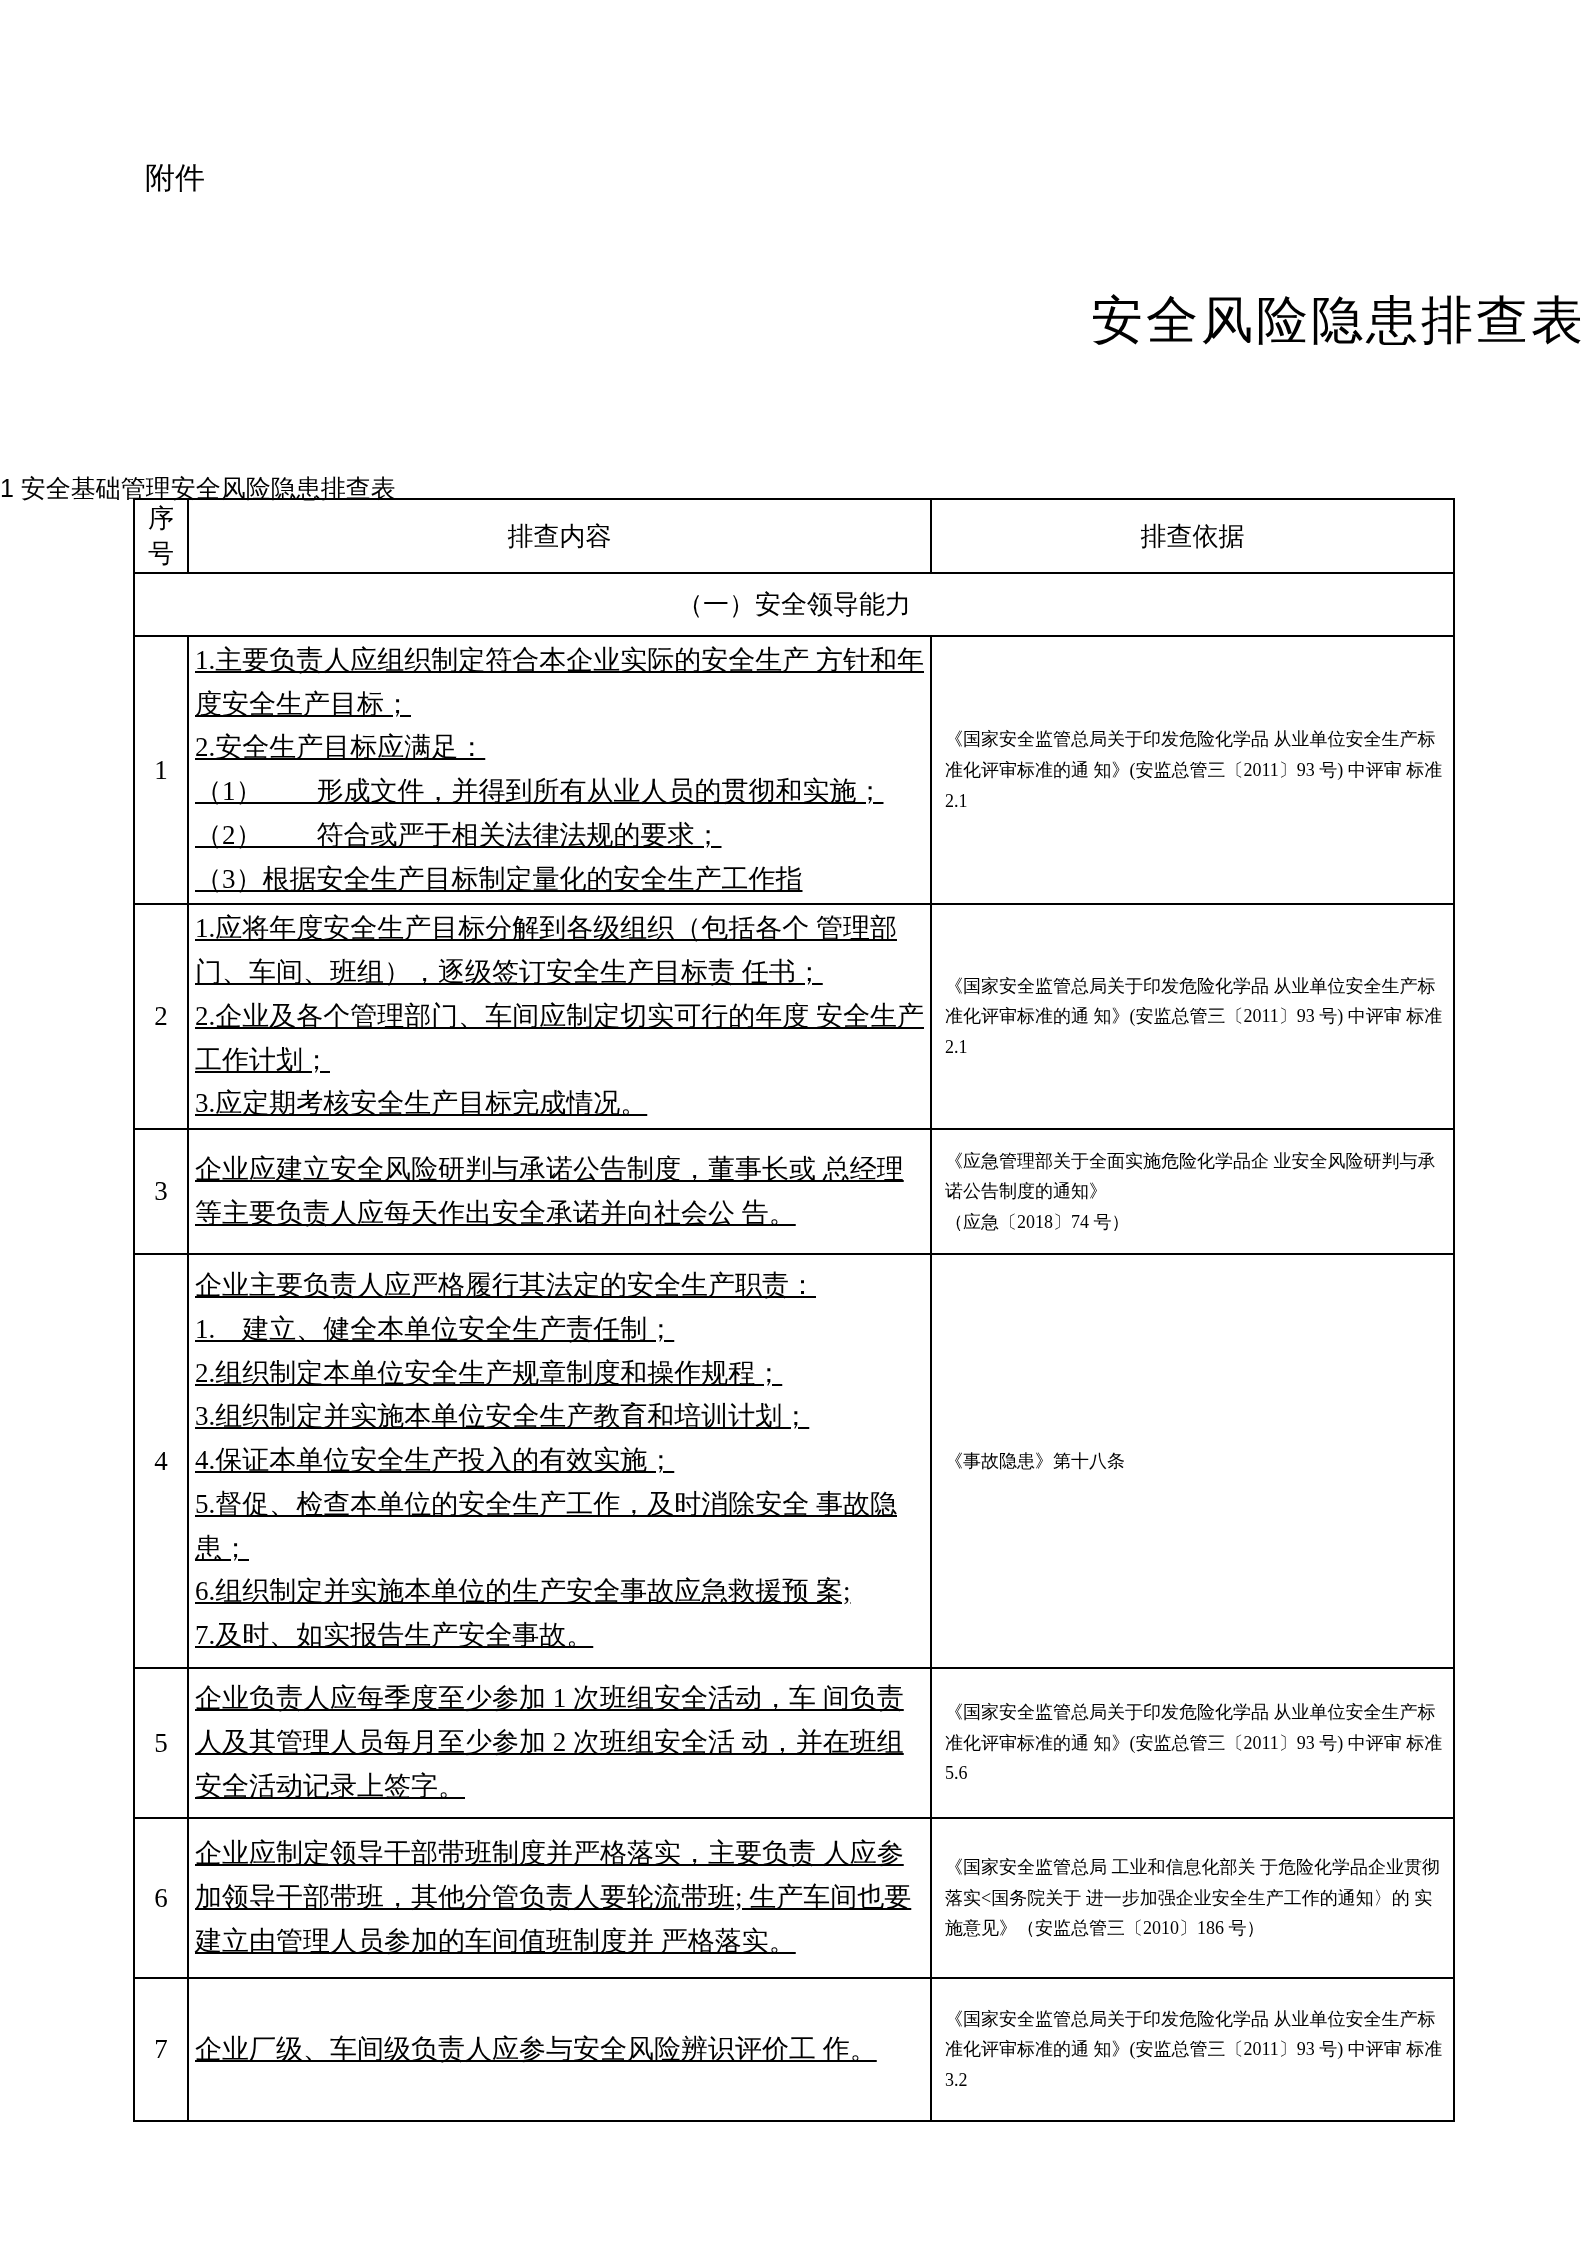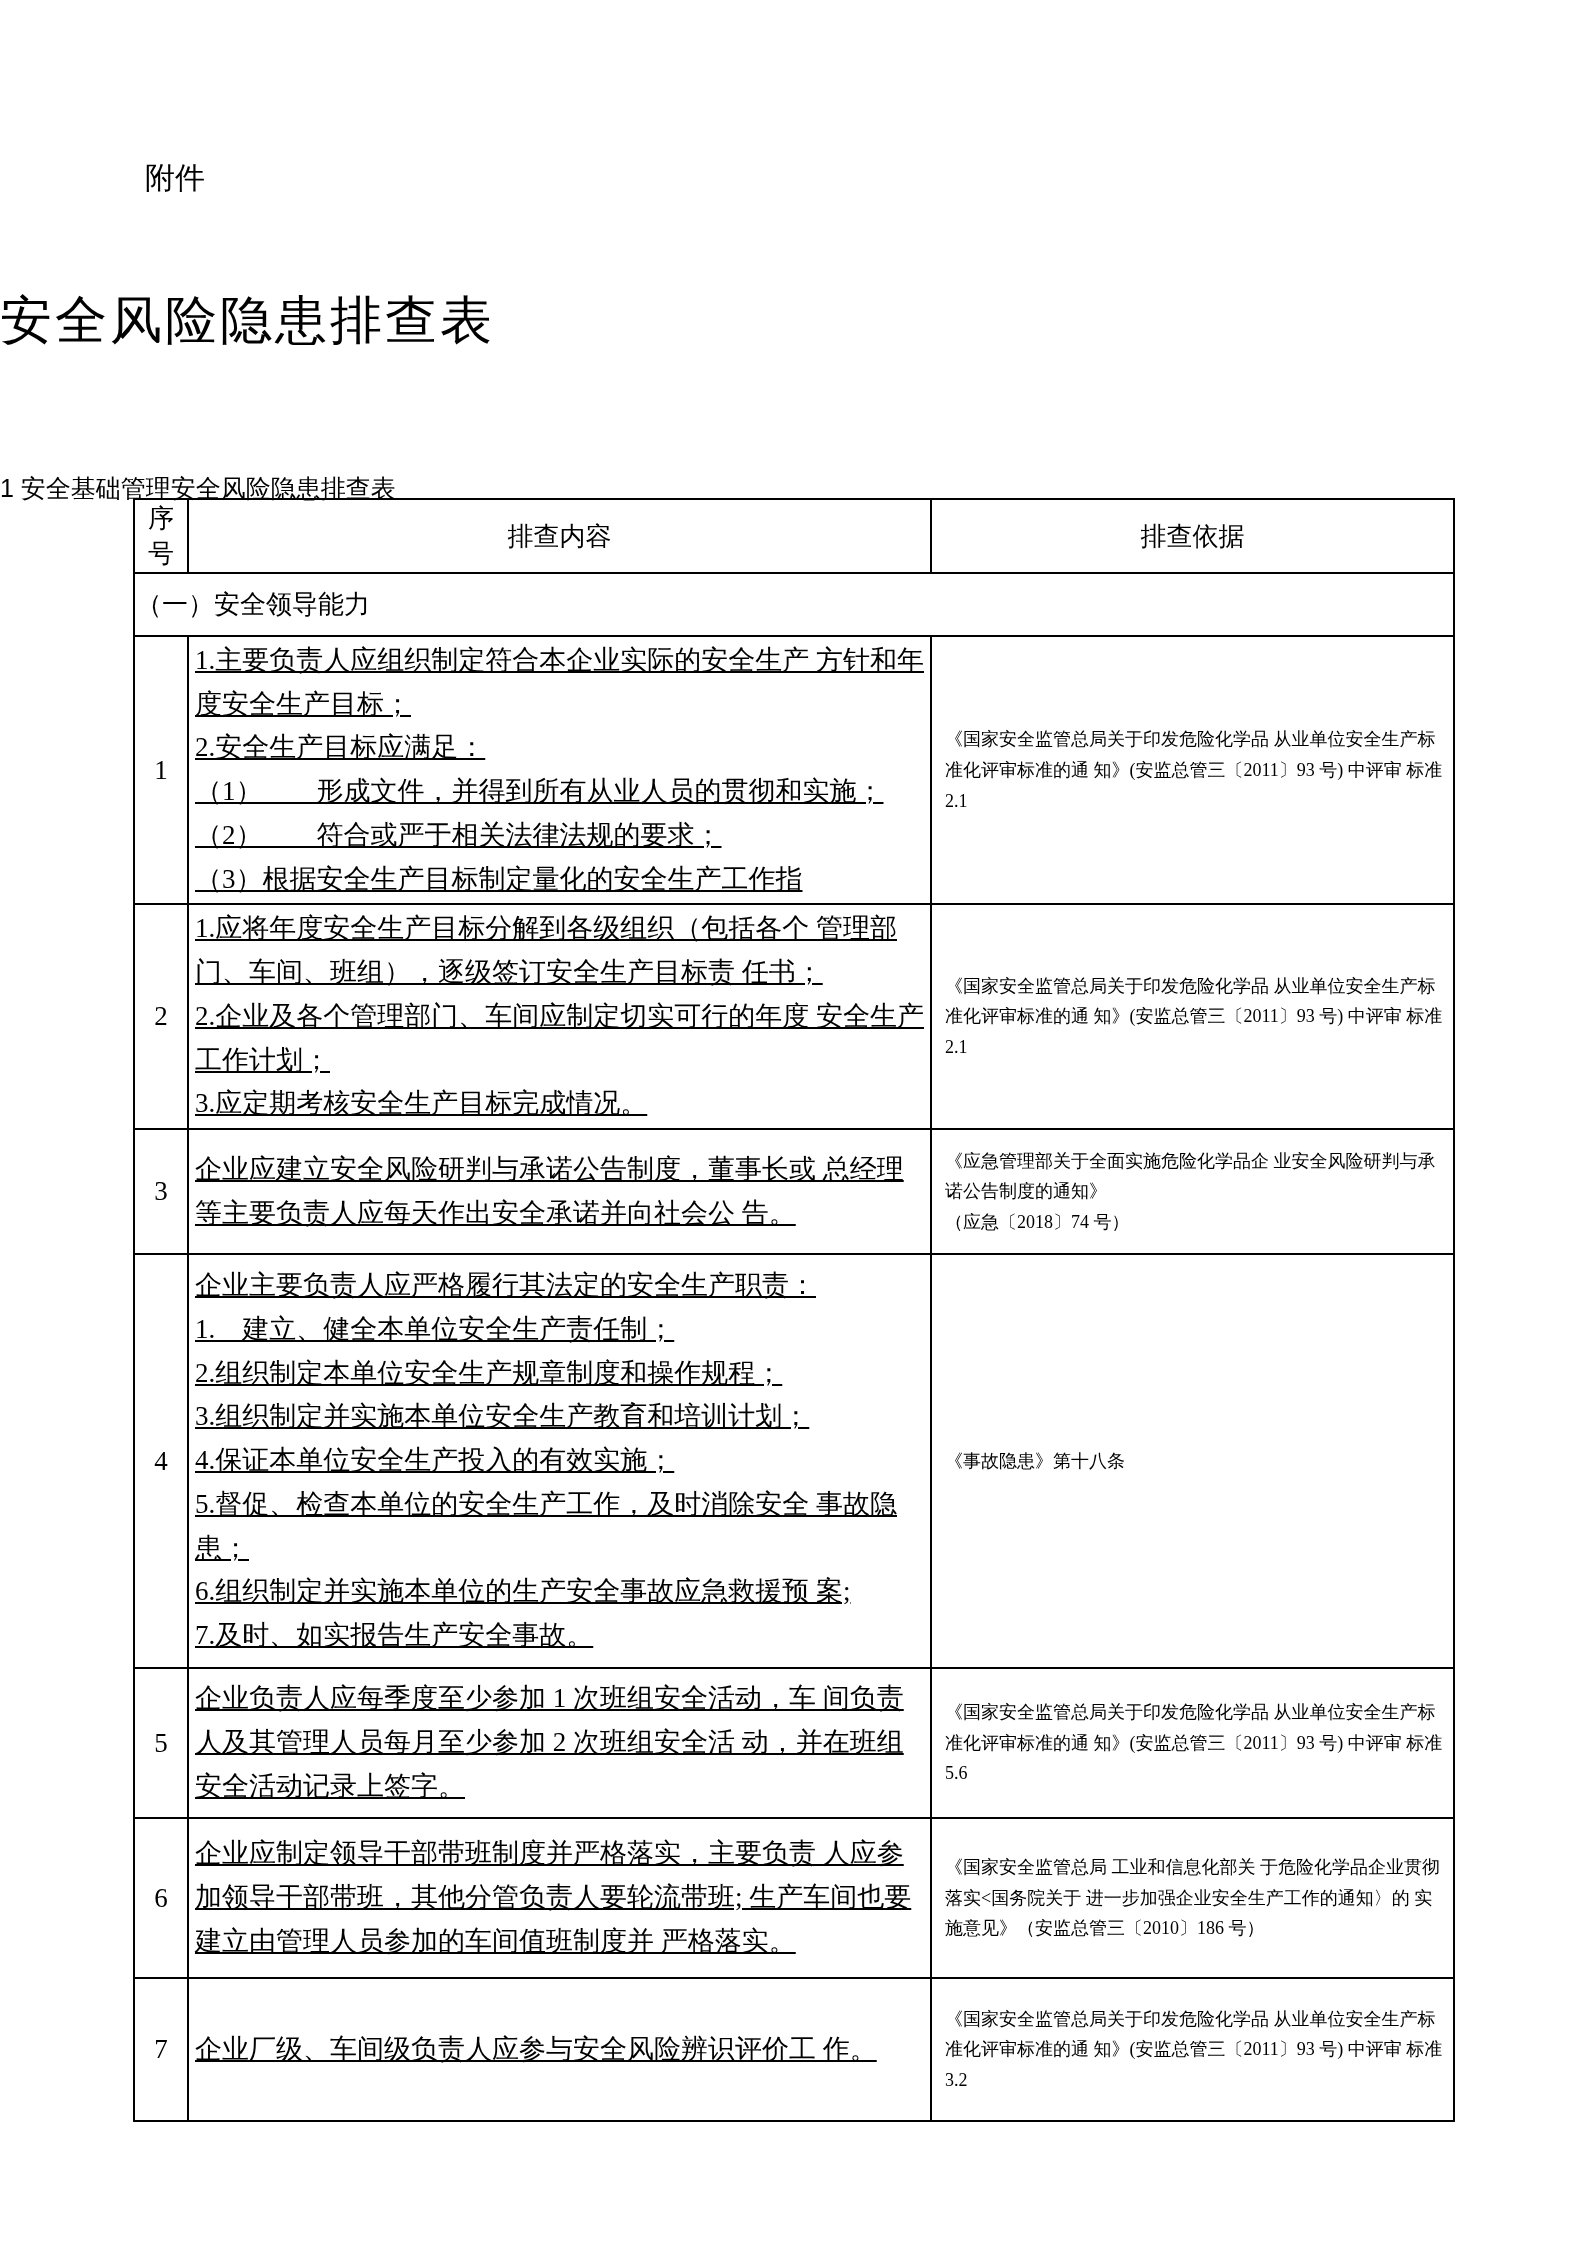--- a/index.html
+++ b/index.html
@@ -27,7 +27,7 @@
       left: 0;
       top: 286px;
       width: 100%;
-      text-align: left;
+      text-align: right;
       font-size: 52px;
       letter-spacing: 3px;
       font-family: "Liberation Sans", "DejaVu Sans", sans-serif;

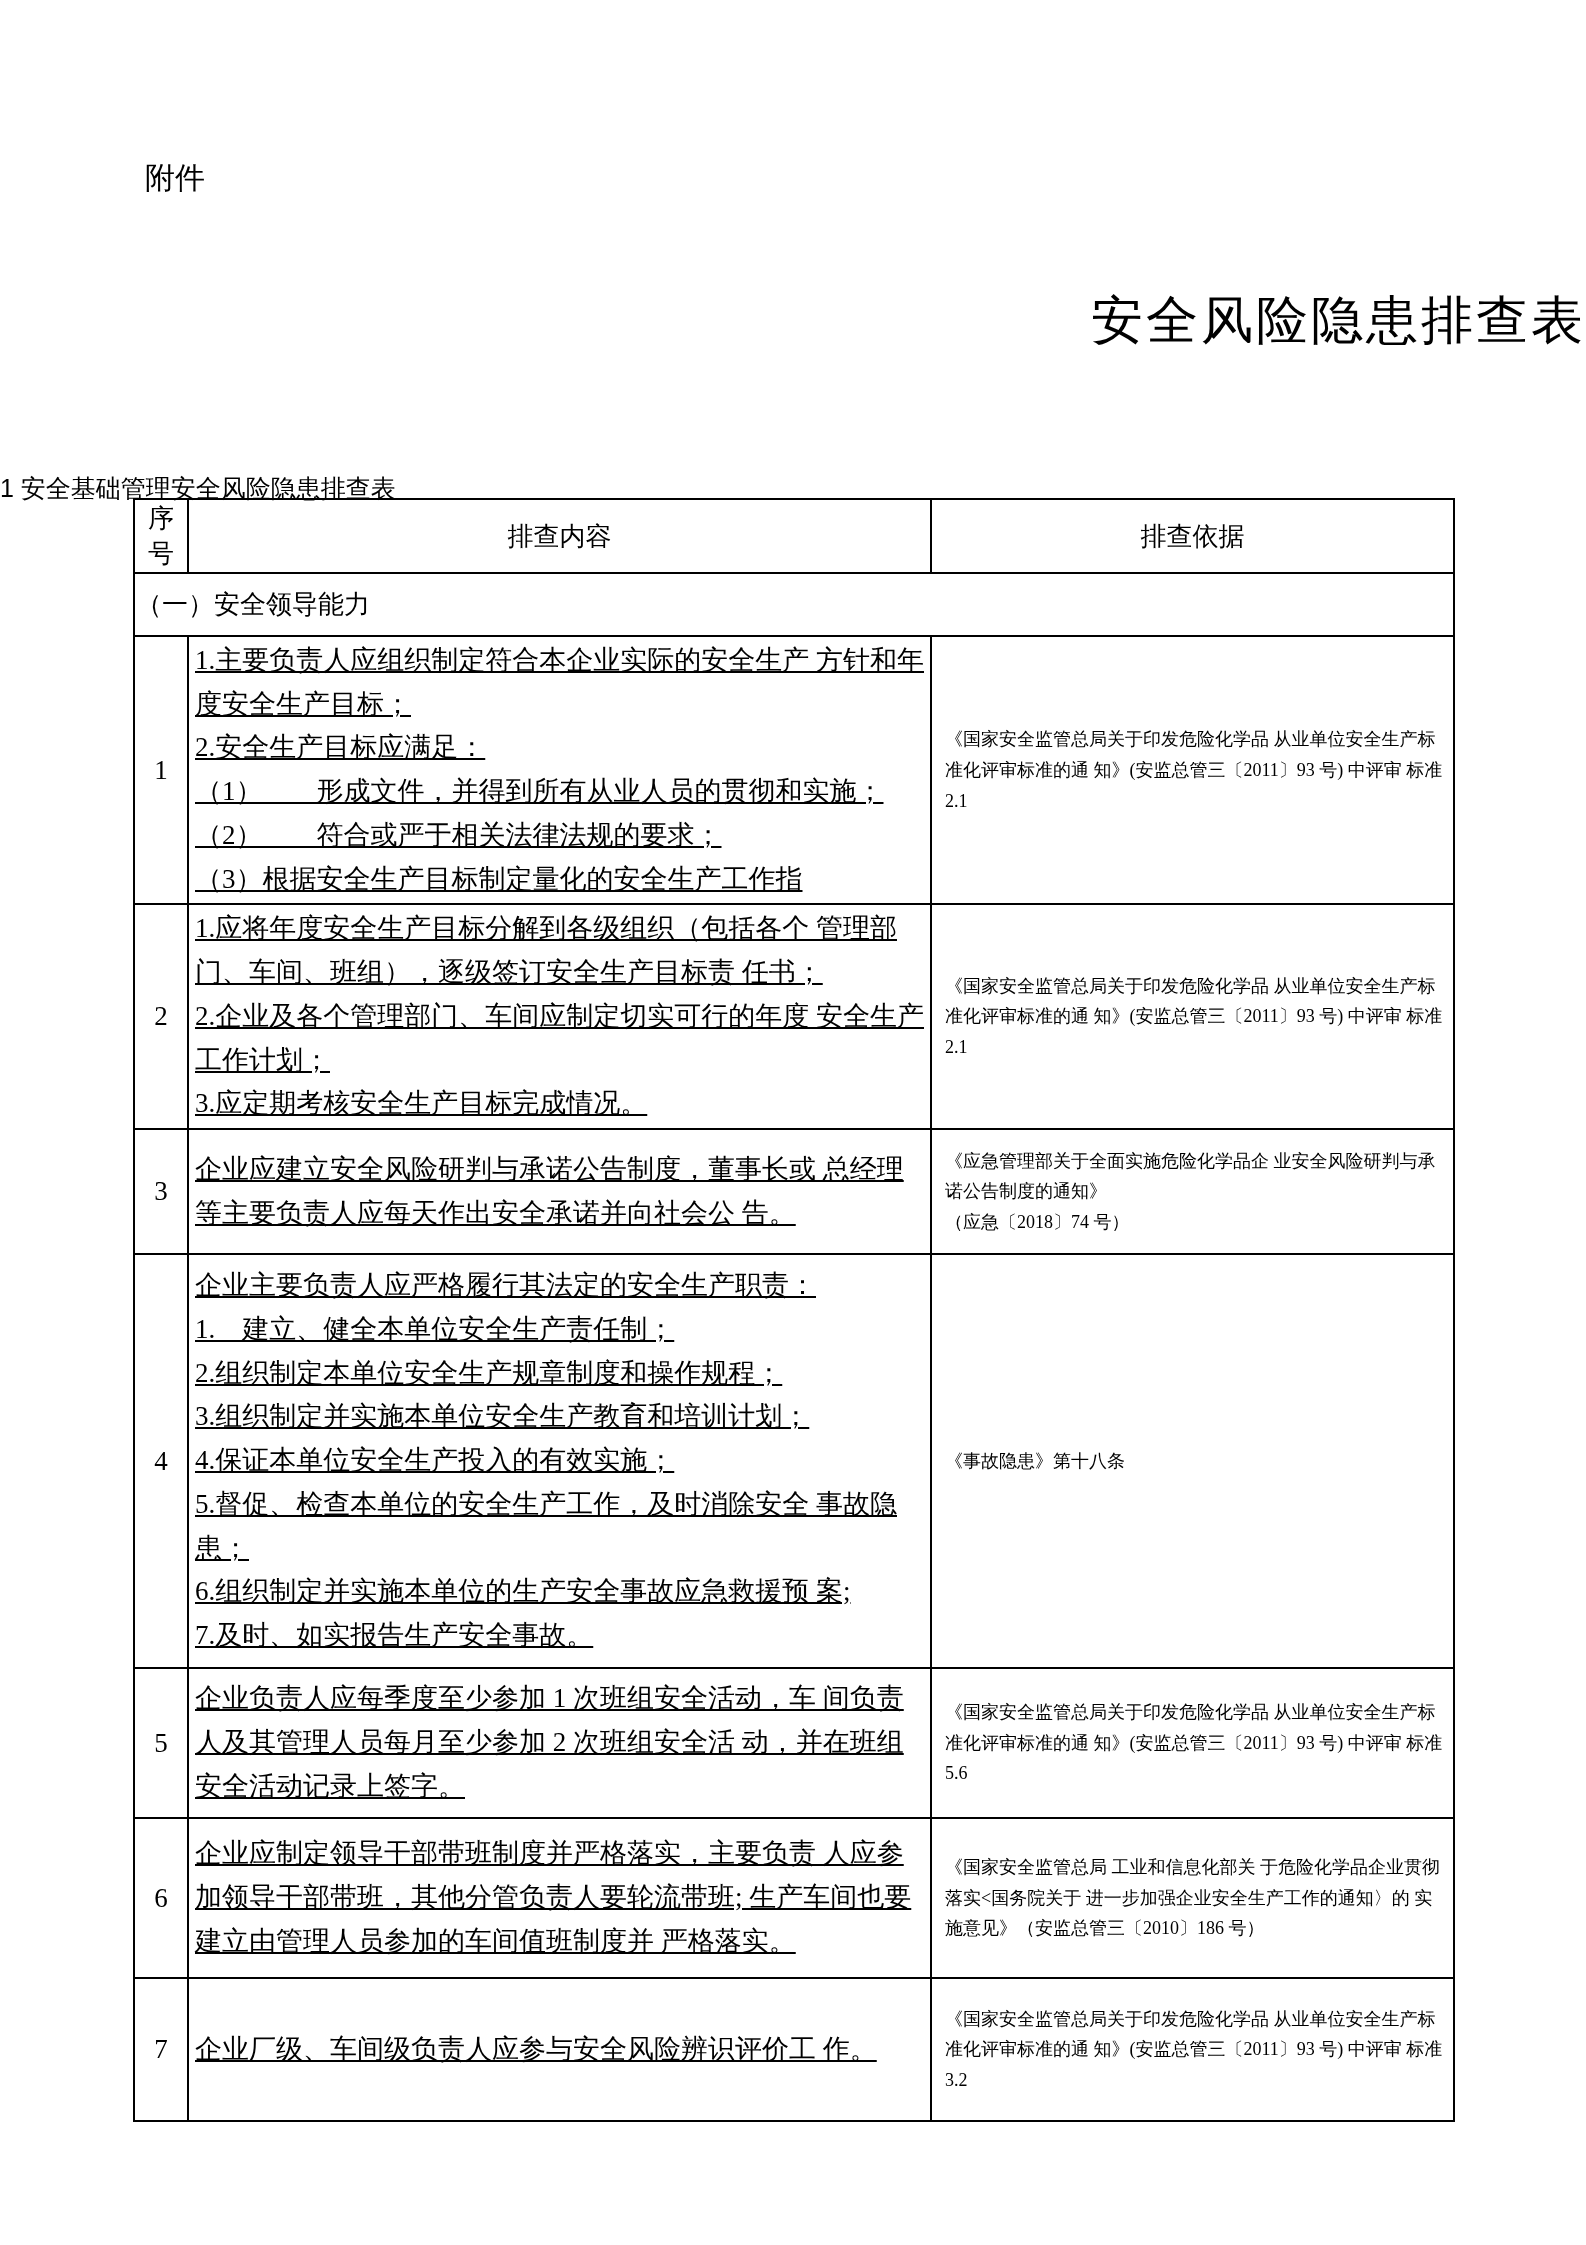--- a/index.html
+++ b/index.html
@@ -82,6 +82,7 @@
       word-break: break-all;
     }
     td.cell-section {
+      text-align: center;
       font-size: 26px;
       vertical-align: middle;
     }

